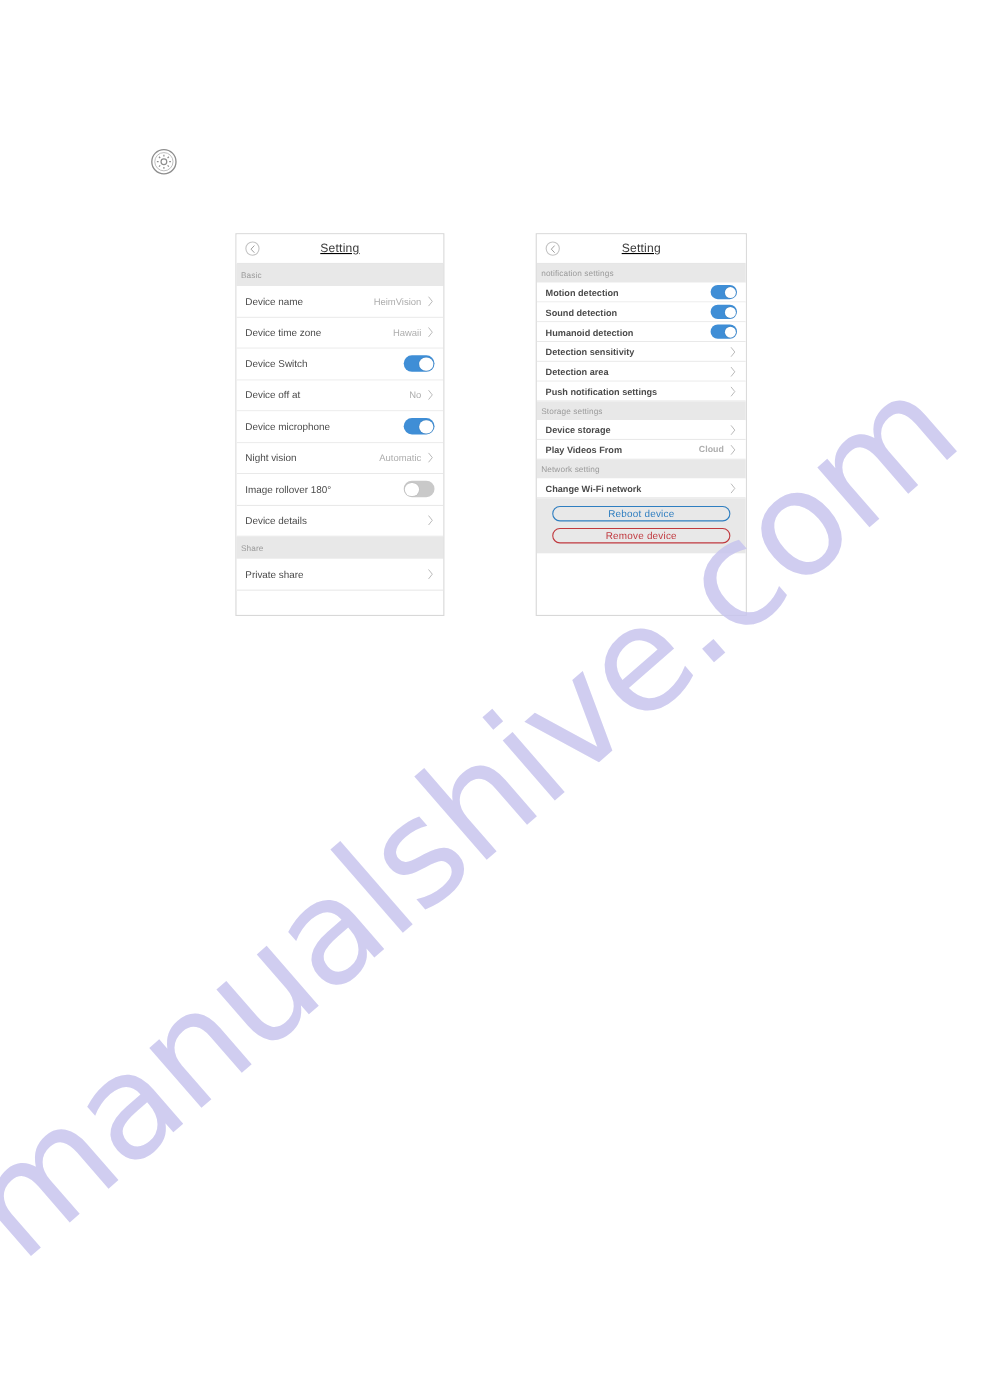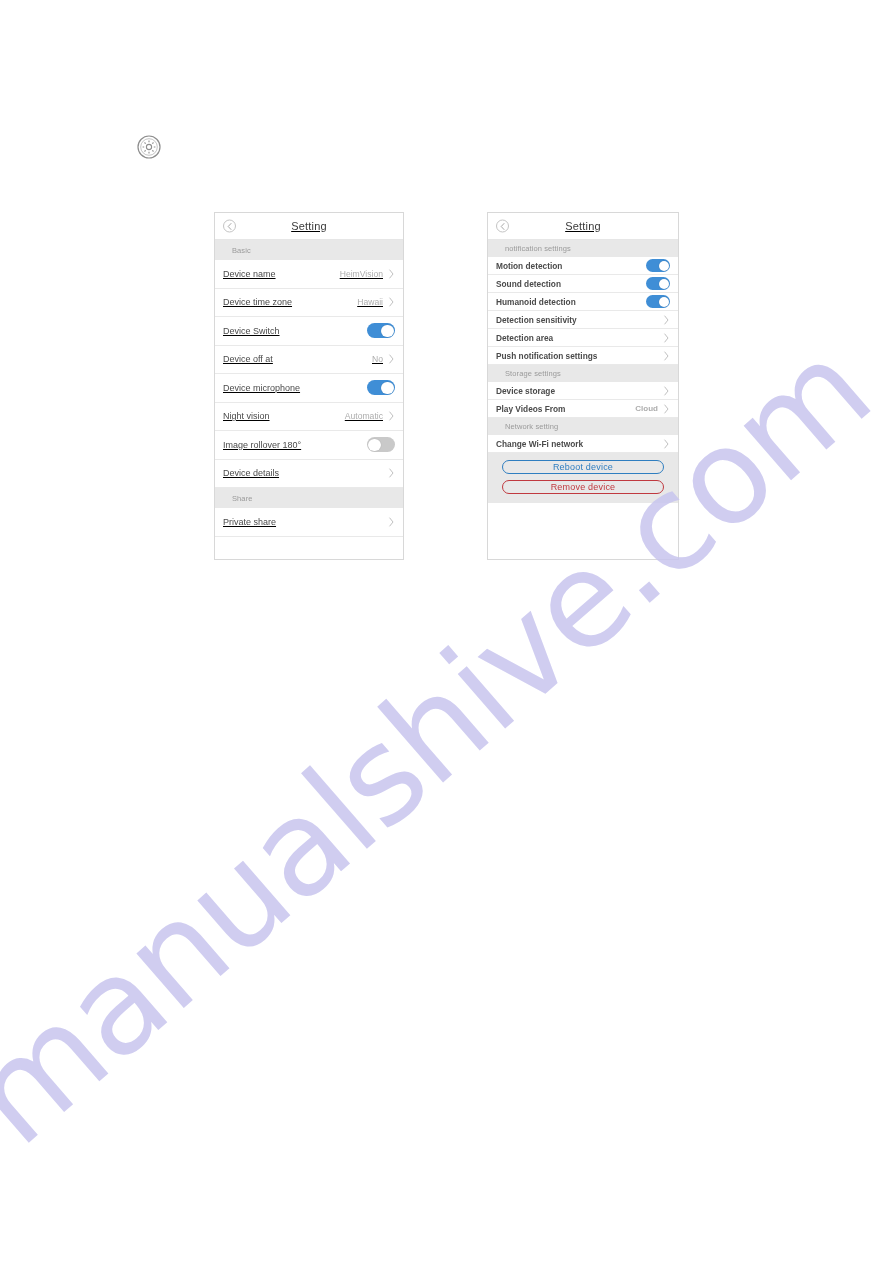--- a/index.html
+++ b/index.html
@@ -100,7 +100,7 @@
     background: #e8e8e8;
     color: #9a9a9a;
     font-size: 7.5px;
-    padding: 0 17px;
+    padding: 0 4px;
     display: flex;
     align-items: center;
     box-sizing: border-box;

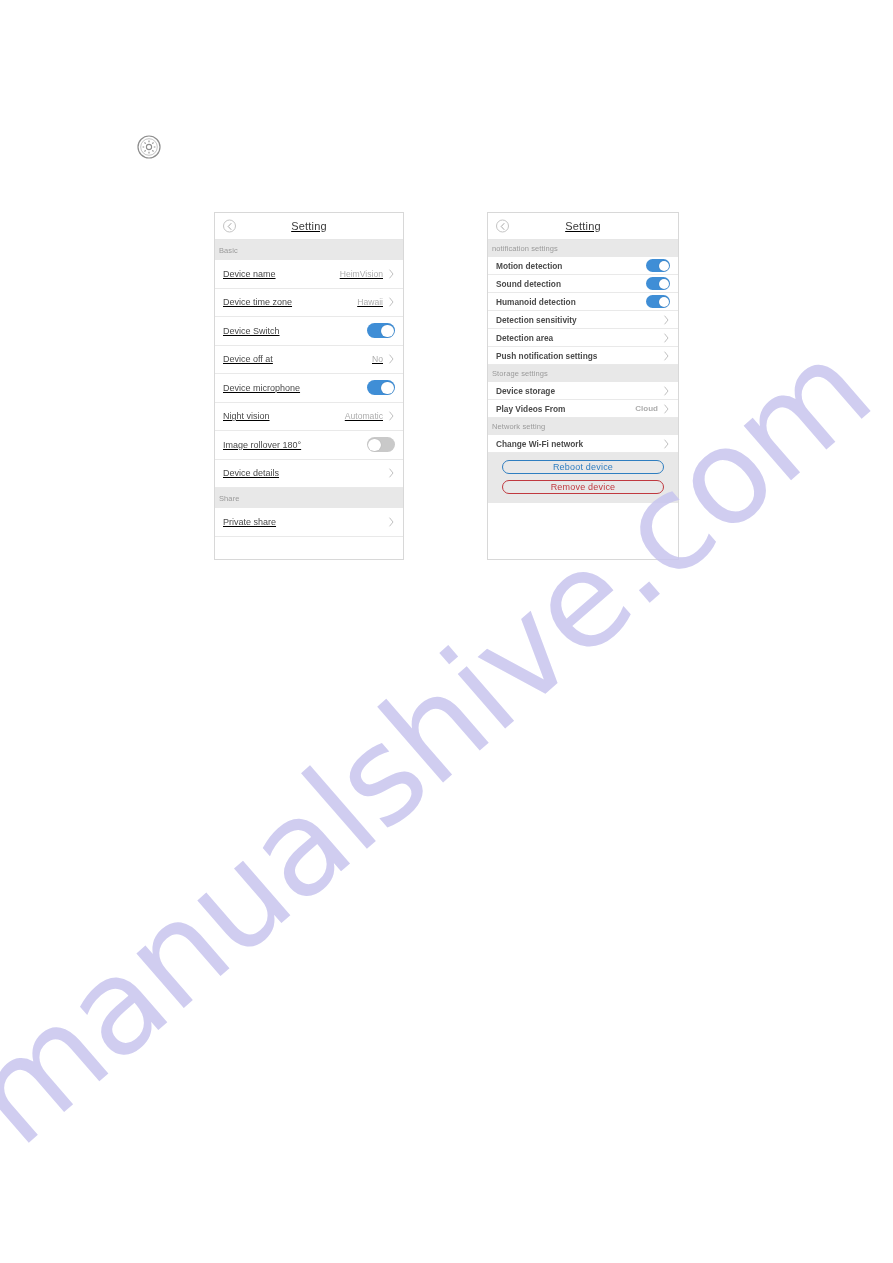--- a/index.html
+++ b/index.html
@@ -117,7 +117,7 @@
     box-sizing: border-box;
     background: #ffffff;
   }
-  .panel-left .row  { height: 28.5px; text-decoration: underline; }
+  .panel-left .row  { height: 28.5px; }
   .panel-right .row { height: 18px; font-weight: bold; }
 
   .row-label {

